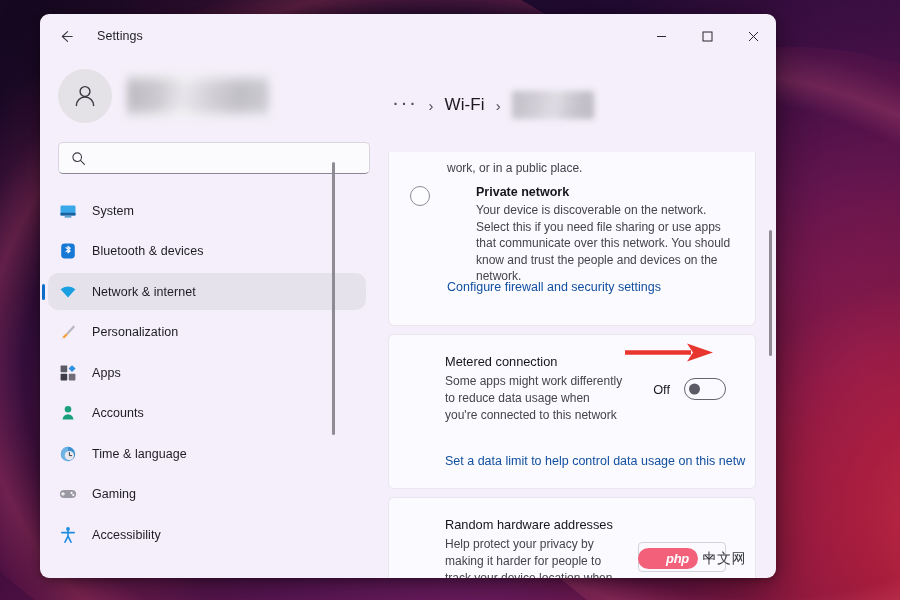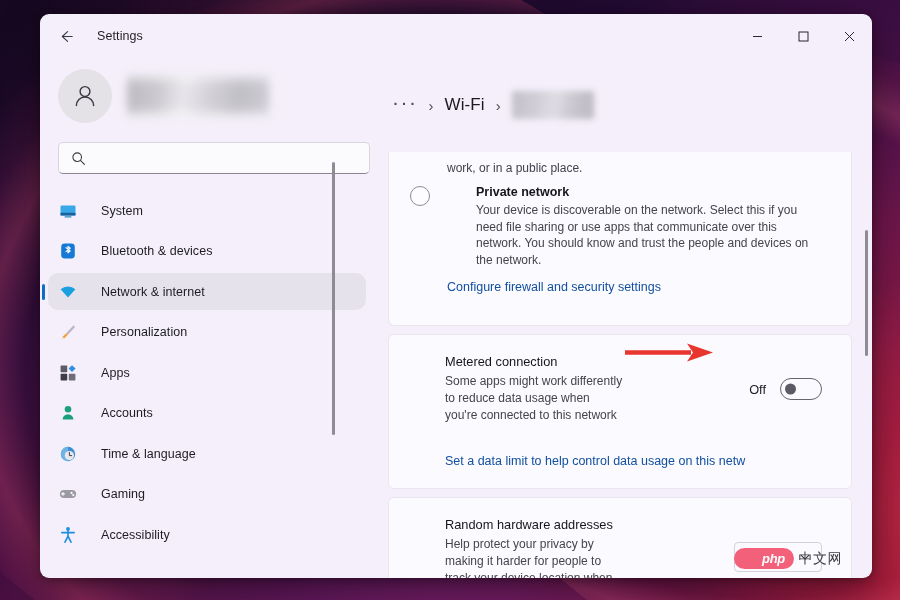--- a/index.html
+++ b/index.html
@@ -53,7 +53,7 @@
     position: absolute;
     left: 40px;
     top: 14px;
-    width: 832px;
+    width: 736px;
     height: 564px;
     background: #f4effa;
     border-radius: 9px;

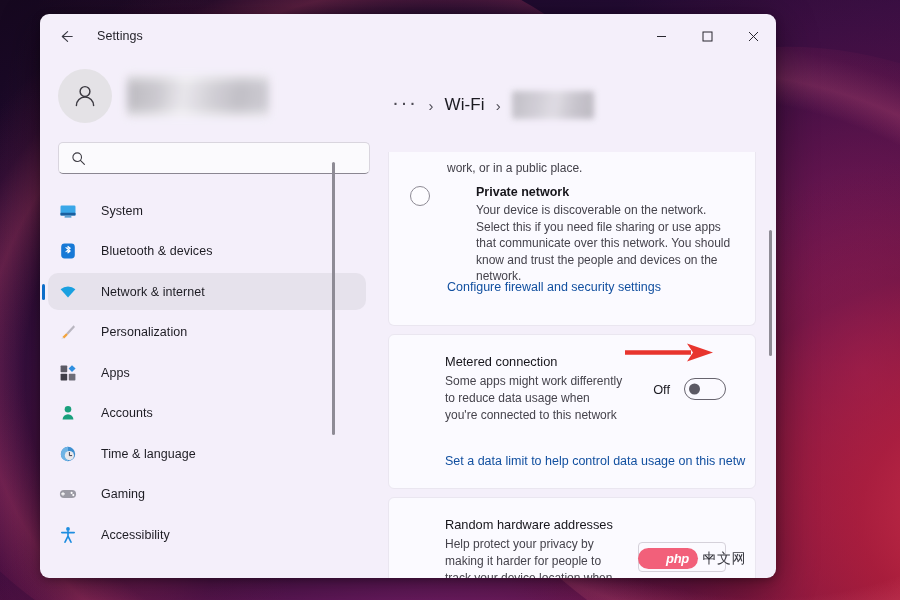--- a/index.html
+++ b/index.html
@@ -188,7 +188,6 @@
     padding-left: 10px;
     position: relative;
     margin-bottom: 3.5px;
-    gap: 9px;
   }
   .nav-item.active { background: #e6e2ec; border-radius: 10px; }
   .nav-item.active::before {

